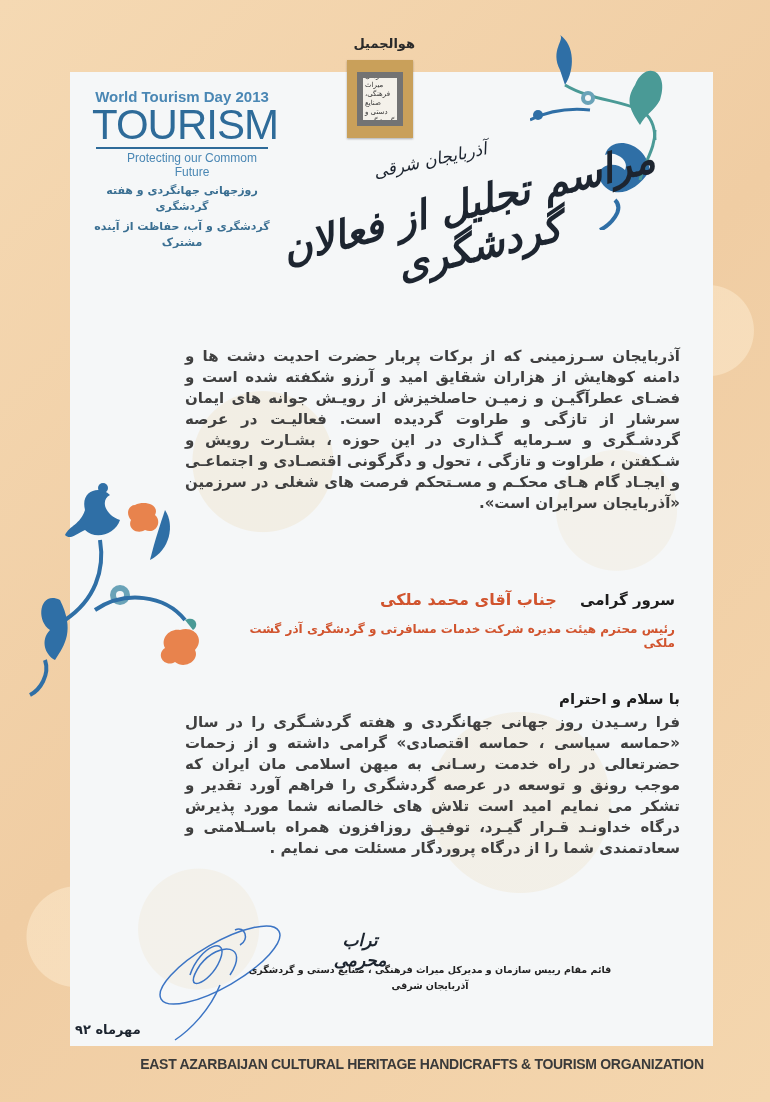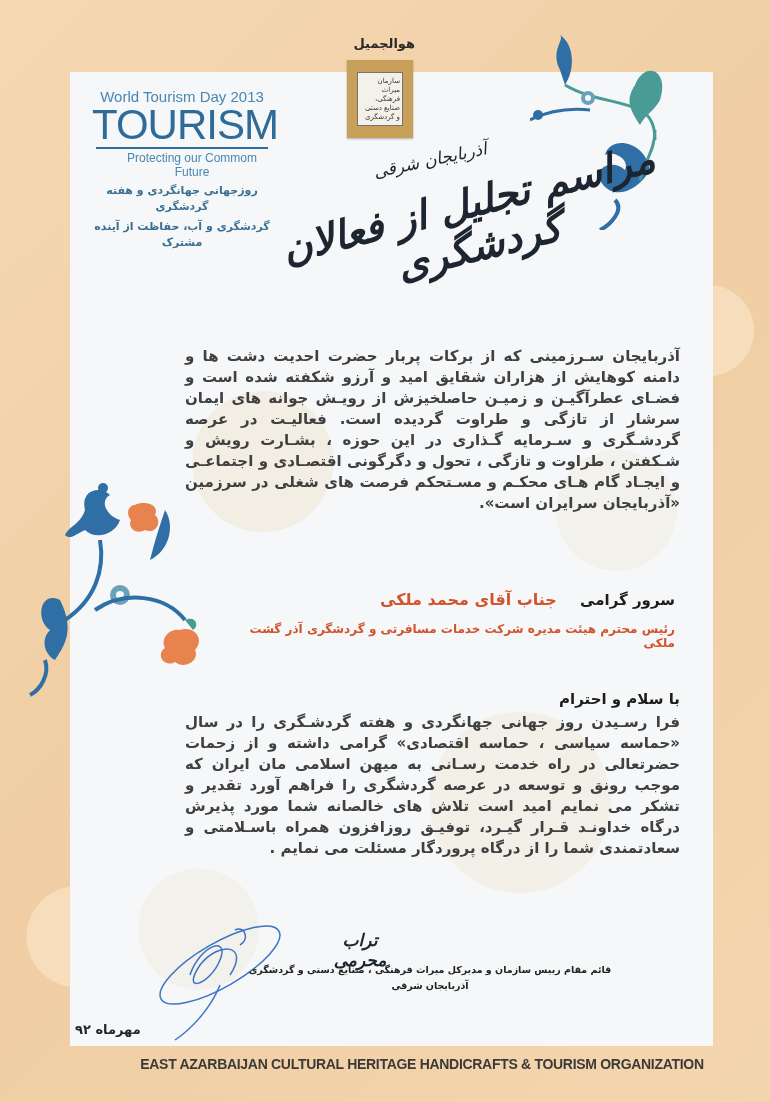--- a/index.html
+++ b/index.html
@@ -33,9 +33,9 @@
   }
   .emblem-inner {
     position:absolute; left:10px; top:12px; width:46px; height:54px;
-    background:#f4f1ea; border:1px solid #737373;
+    background:#f4f1ea; border:6px solid #737373;
     font-family:"DejaVu Serif", serif; font-size:7px; line-height:9px;
-    color:#333; text-align:right; direction:rtl; overflow:hidden;
+    color:#333; text-align:left; direction:rtl; overflow:hidden;
     display:flex; align-items:center; justify-content:center; padding:2px; box-sizing:border-box;
   }
   .logo { position:absolute; left:92px; top:88px; width:180px; }

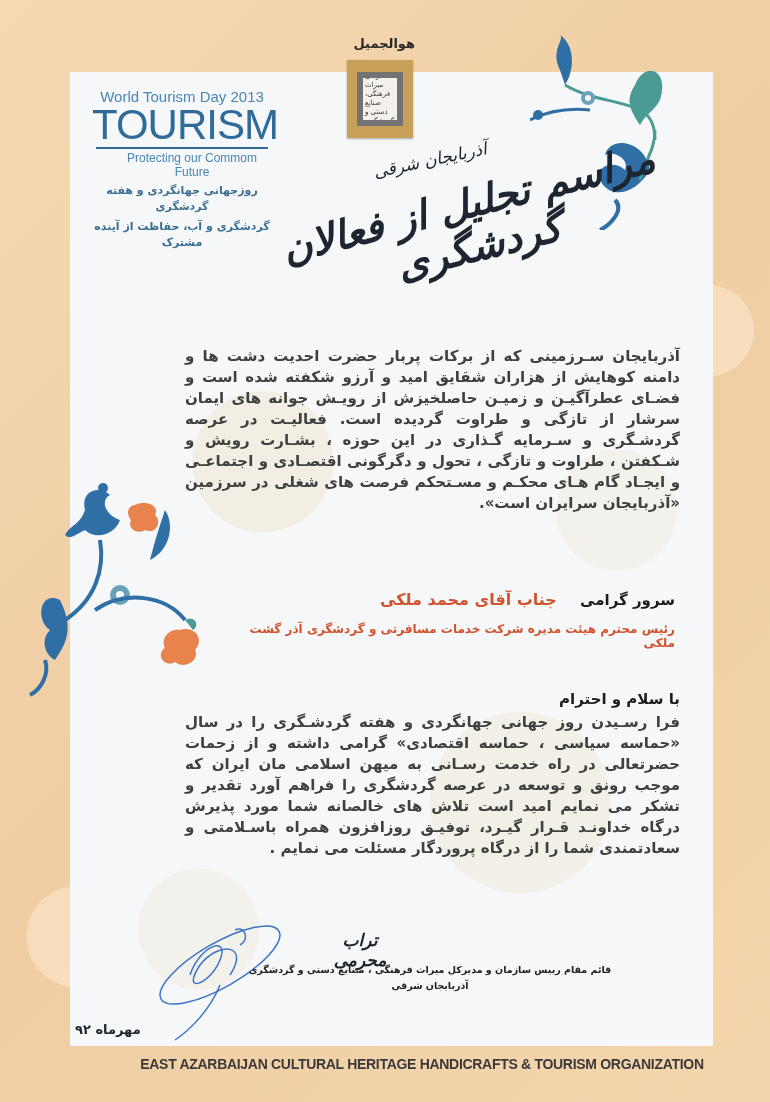--- a/index.html
+++ b/index.html
@@ -39,7 +39,7 @@
     display:flex; align-items:center; justify-content:center; padding:2px; box-sizing:border-box;
   }
   .logo { position:absolute; left:92px; top:88px; width:180px; }
-  .logo .day { color:#4a87b4; font-family:"Liberation Sans", sans-serif; font-weight:normal; font-size:15px; text-align:center; }
+  .logo .day { color:#4a87b4; font-family:"Liberation Sans", sans-serif; font-weight:bold; font-size:15px; text-align:center; }
   .logo .big { color:#2e6b99; font-family:"Liberation Sans", sans-serif; font-size:42px; line-height:40px; letter-spacing:-1px; text-align:center; }
   .logo .big2 { color:#4a87b4; }
   .logo .rule { height:2px; background:#2e6b99; margin:2px 4px 2px 4px; }

